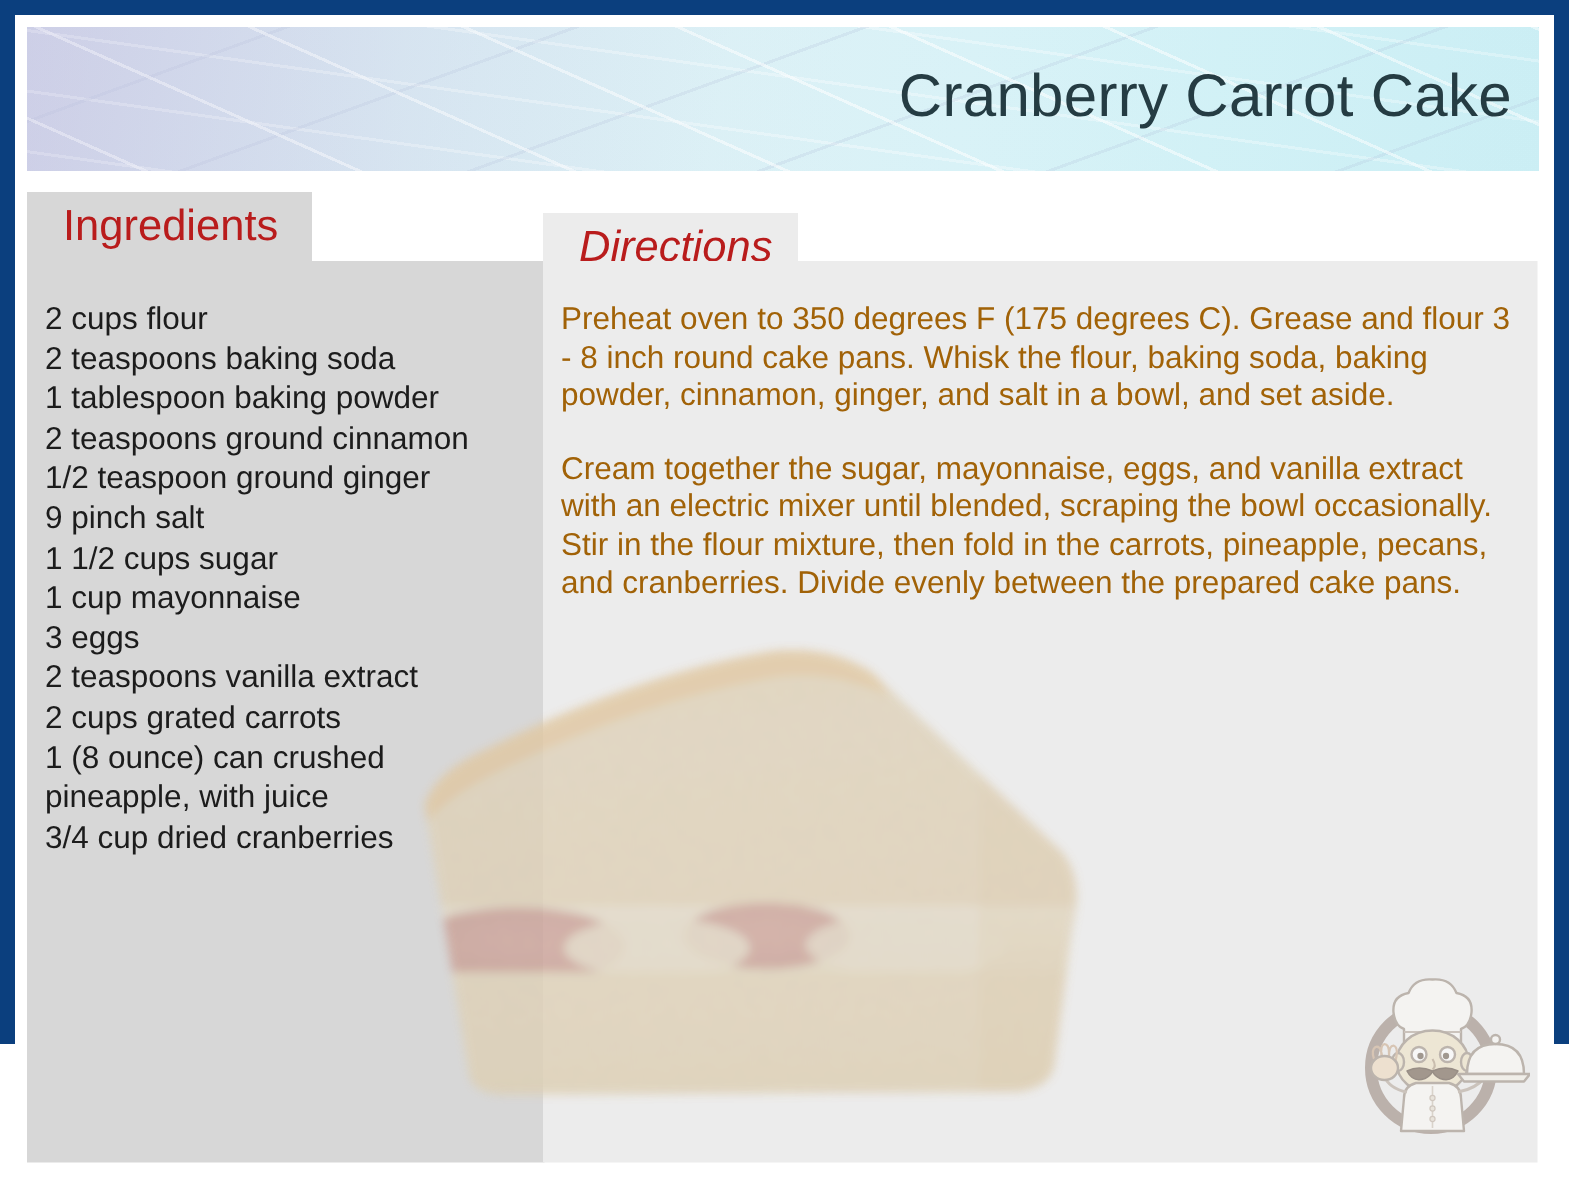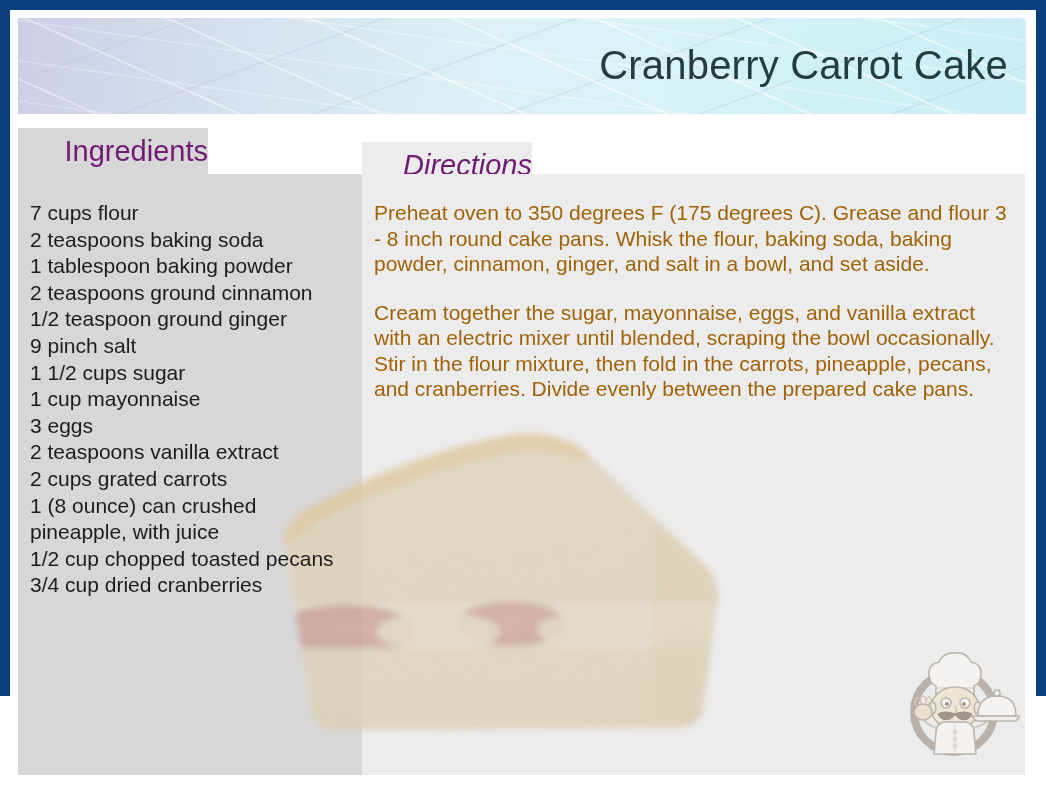--- a/index.html
+++ b/index.html
@@ -106,9 +106,8 @@
     line-height: 46px;
     font-size: 29px;
     font-weight: 400;
-    color: #701a75;
+    color: #b91c1c;
     padding-left: 24px;
-    text-align: right;
   }
 
   #ingredients-tab {

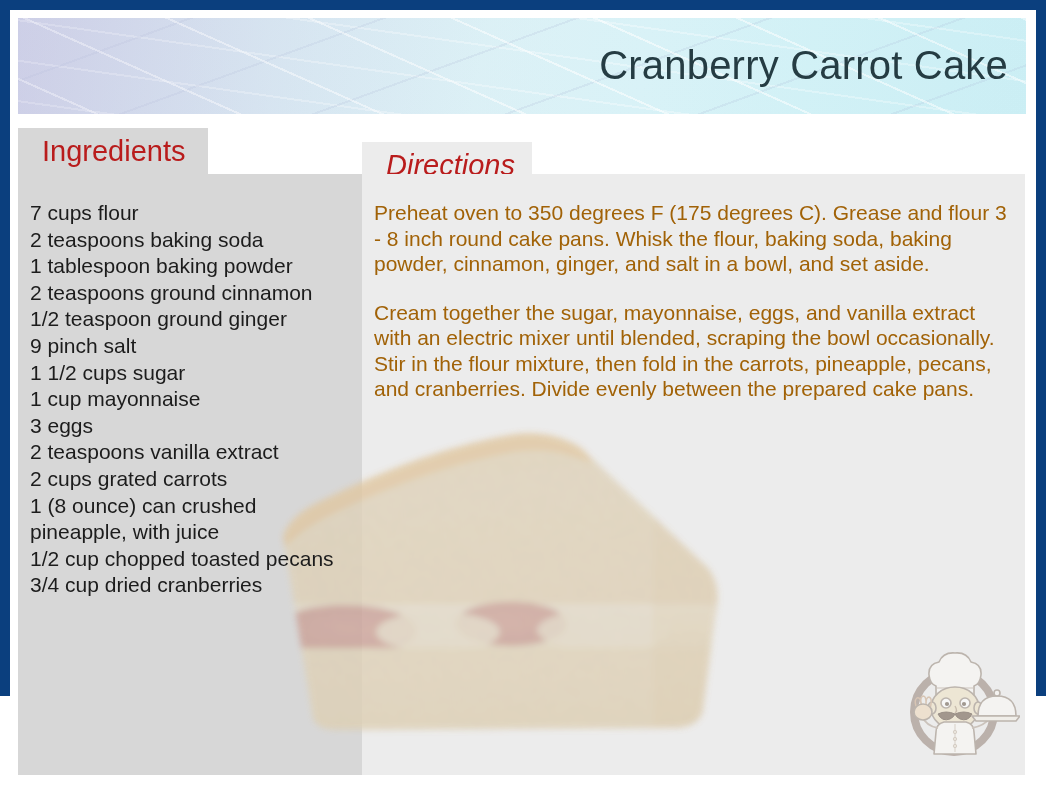--- a/index.html
+++ b/index.html
@@ -207,7 +207,7 @@
 
     <div class="panel-body" id="ingredients-panel">
       <ul id="ingredients-list">
-        <li>7 cups flour</li>
+        <li>2 cups flour</li>
         <li>2 teaspoons baking soda</li>
         <li>1 tablespoon baking powder</li>
         <li>2 teaspoons ground cinnamon</li>

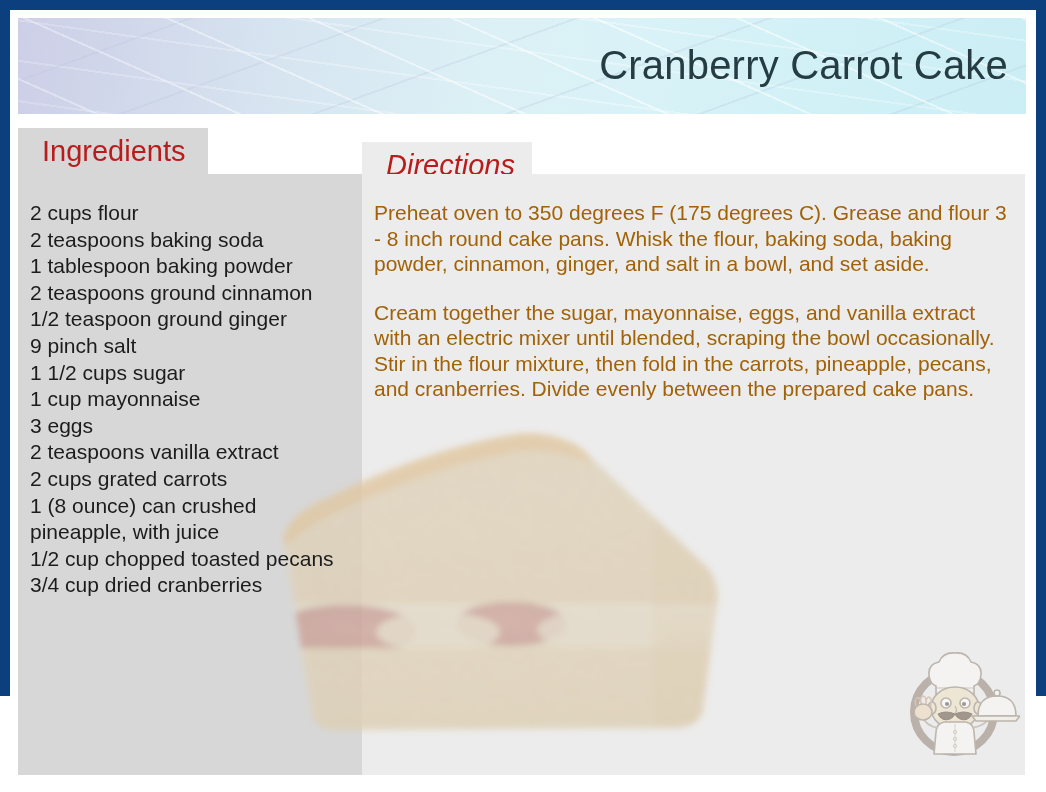--- a/index.html
+++ b/index.html
@@ -220,7 +220,6 @@
         <li>2 cups grated carrots</li>
         <li>1 (8 ounce) can crushed
 pineapple, with juice</li>
-        <li>1/2 cup chopped toasted pecans</li>
         <li>3/4 cup dried cranberries</li>
       </ul>
     </div>

